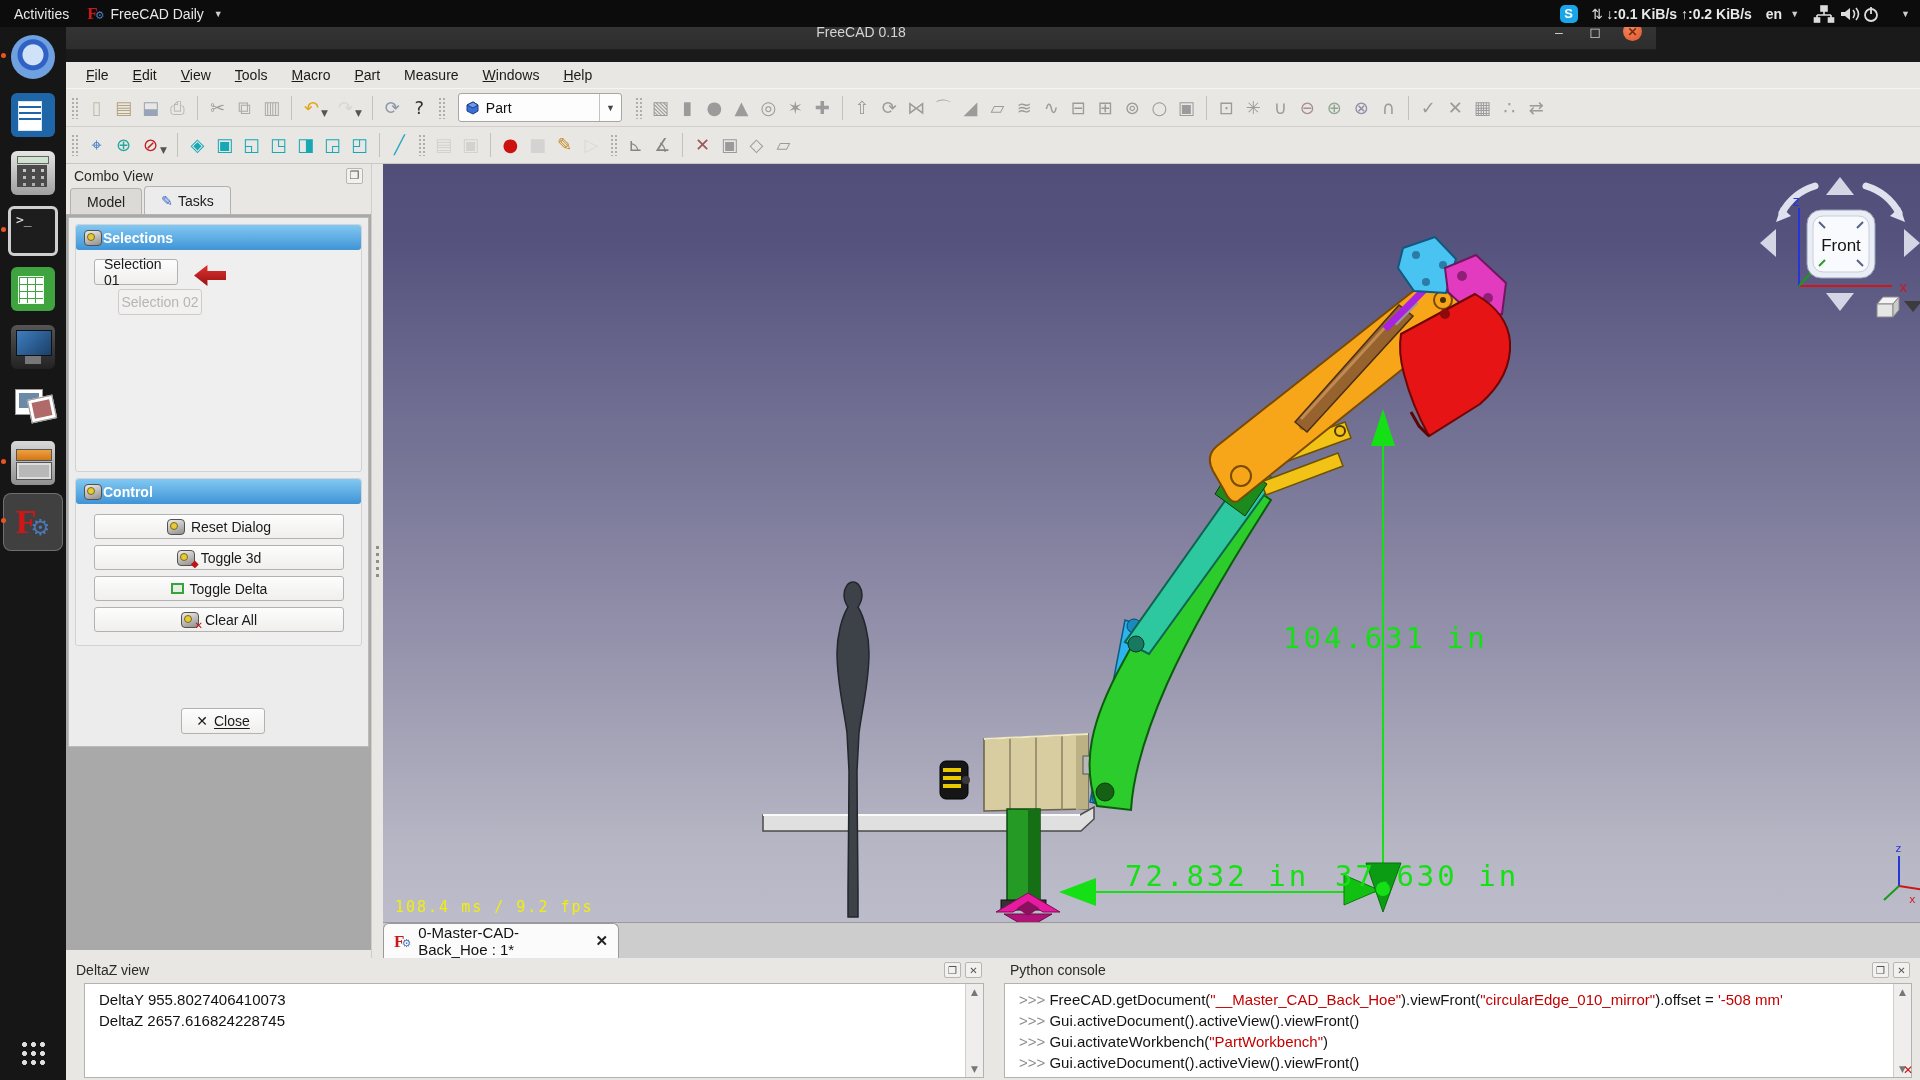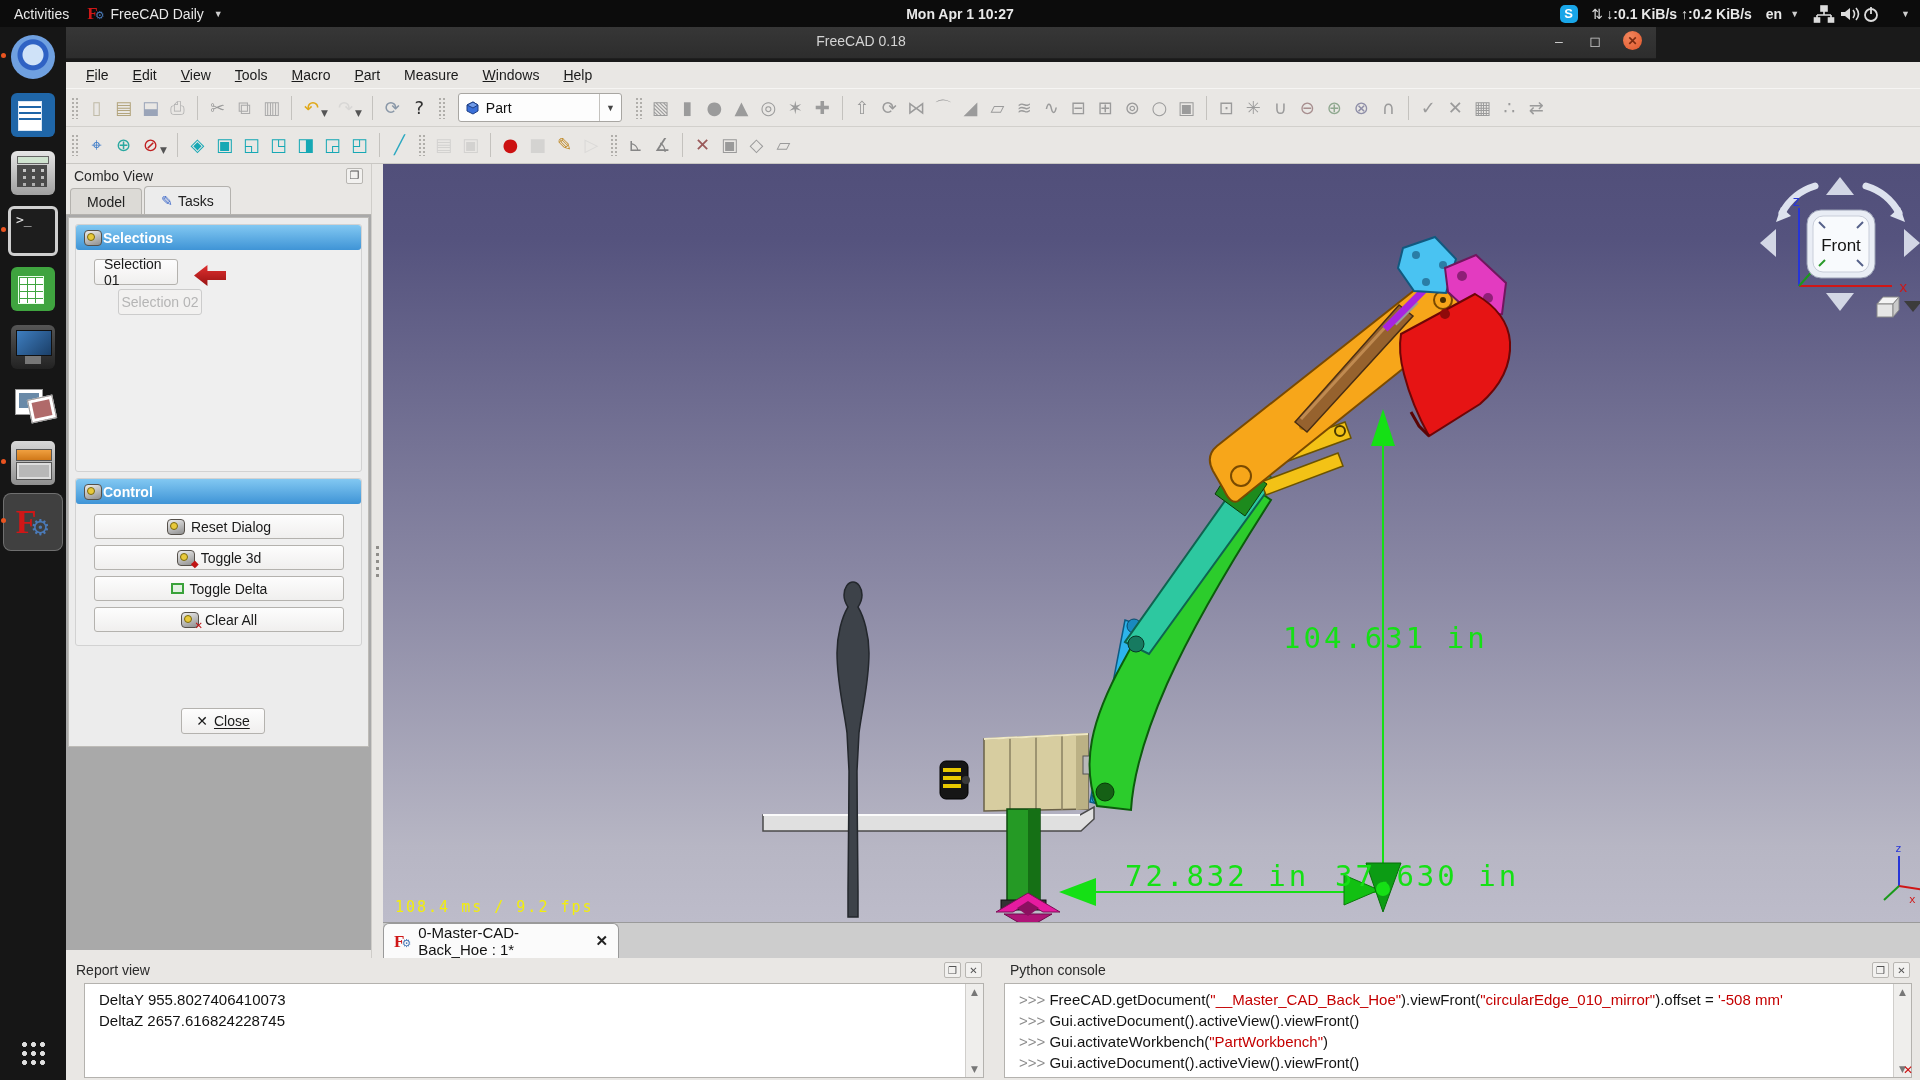--- a/index.html
+++ b/index.html
@@ -163,7 +163,6 @@
       <span class="caret-dn">▼</span>
     </span>
   </div>
-  <div class="gcenter">Mon Apr 1 10:27</div>
   <div class="gright">
     <span class="skype">S</span>
     <span style="display:flex;align-items:center;gap:3px;">

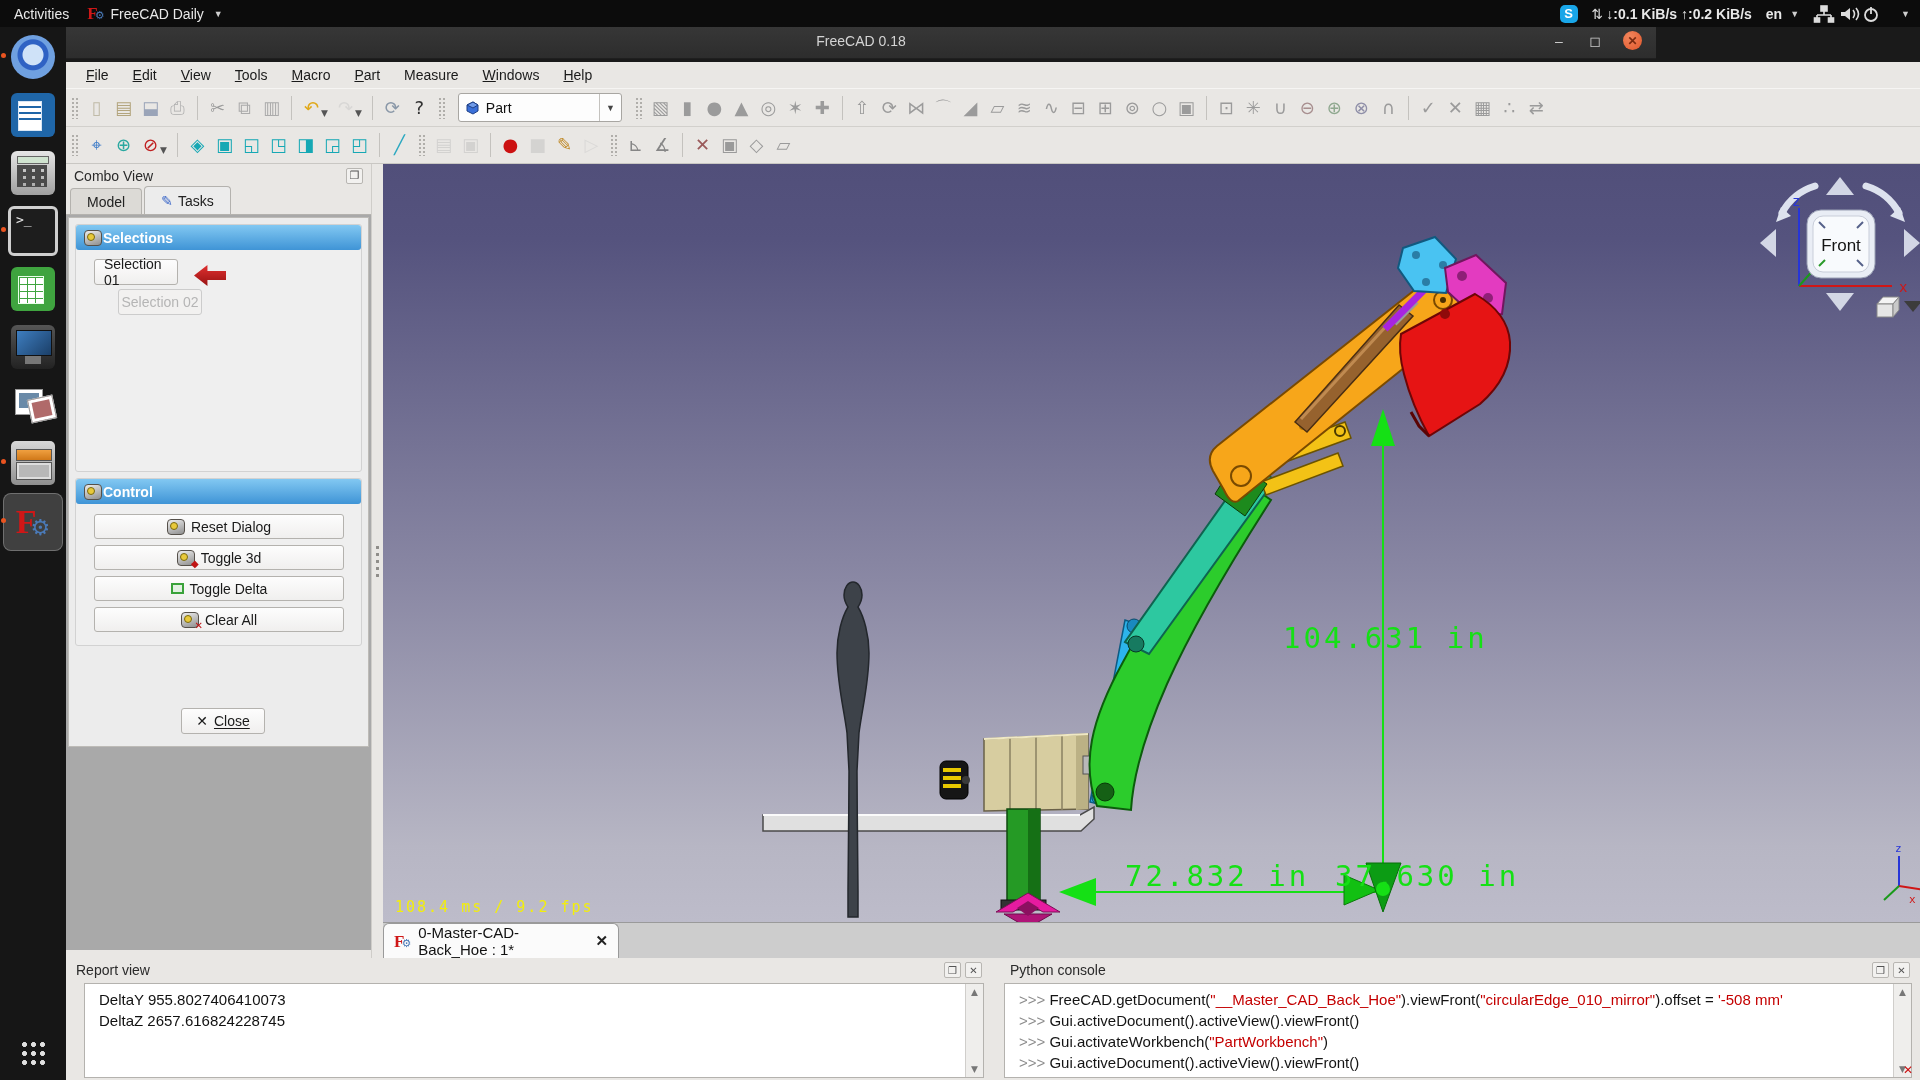--- a/index.html
+++ b/index.html
@@ -53,7 +53,7 @@
   #show-apps{position:absolute;left:20px;bottom:14px;width:26px;height:26px;
     background-image:radial-gradient(circle,#e0e0e0 2.2px,transparent 2.6px);background-size:9px 9px;}
   
-  #titlebar{left:66px;top:23px;width:1590px;height:35px;background:linear-gradient(#383838,#2d2d2d);
+  #titlebar{left:66px;top:14px;width:1590px;height:35px;background:linear-gradient(#383838,#2d2d2d);
     display:flex;align-items:center;color:#d4d4d4;font-size:14px;border-bottom:1px solid #1f1f1f;}
   #titlebar .wtitle{position:absolute;left:0;right:0;text-align:center;}
   #titlebar .wbtns{margin-left:auto;display:flex;align-items:center;gap:20px;padding-right:14px;z-index:2;}

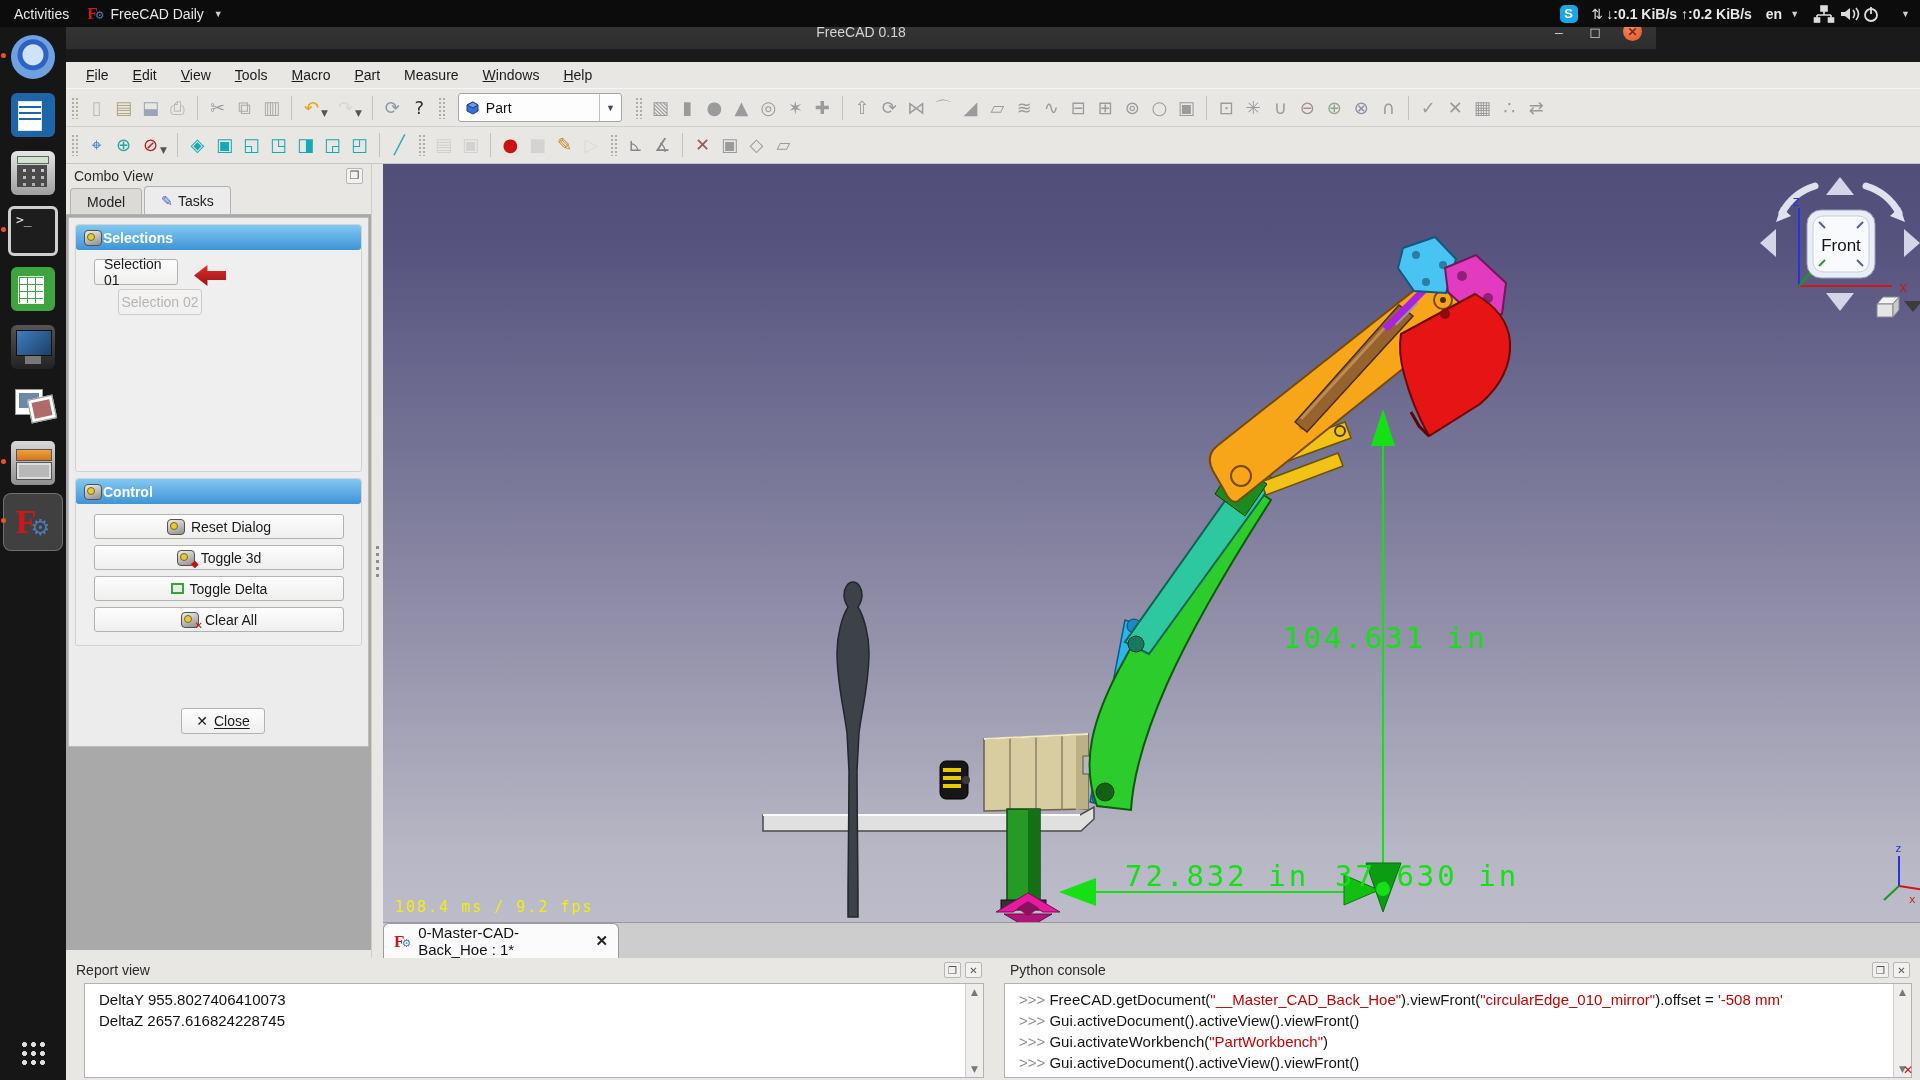--- a/index.html
+++ b/index.html
@@ -736,7 +736,7 @@
 
 <div class="abs bpanel" id="report">
   <div class="bp-head">
-    <span>Report view</span>
+    <span>DeltaZ view</span>
     <span class="bp-icons">
       <span class="mini-btn">❐</span>
       <span class="mini-btn">✕</span>

